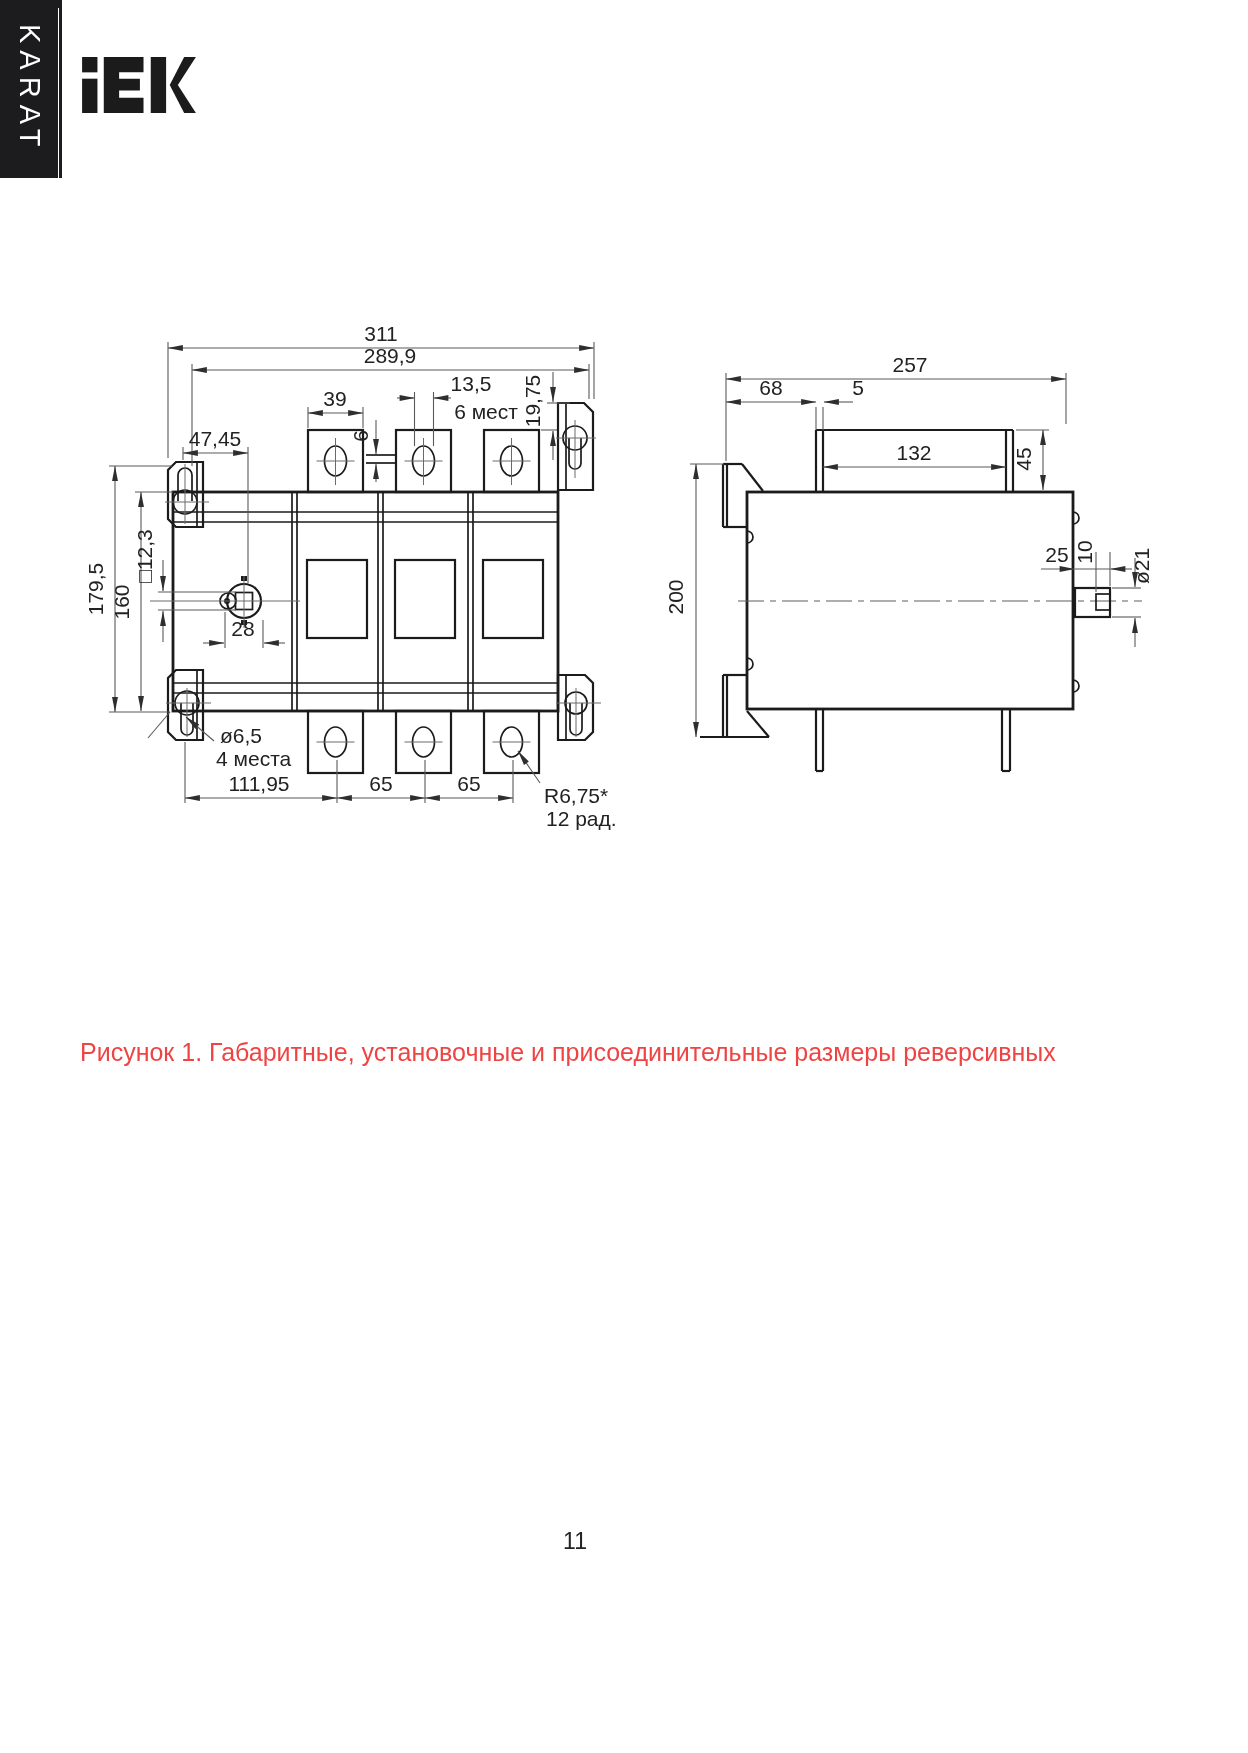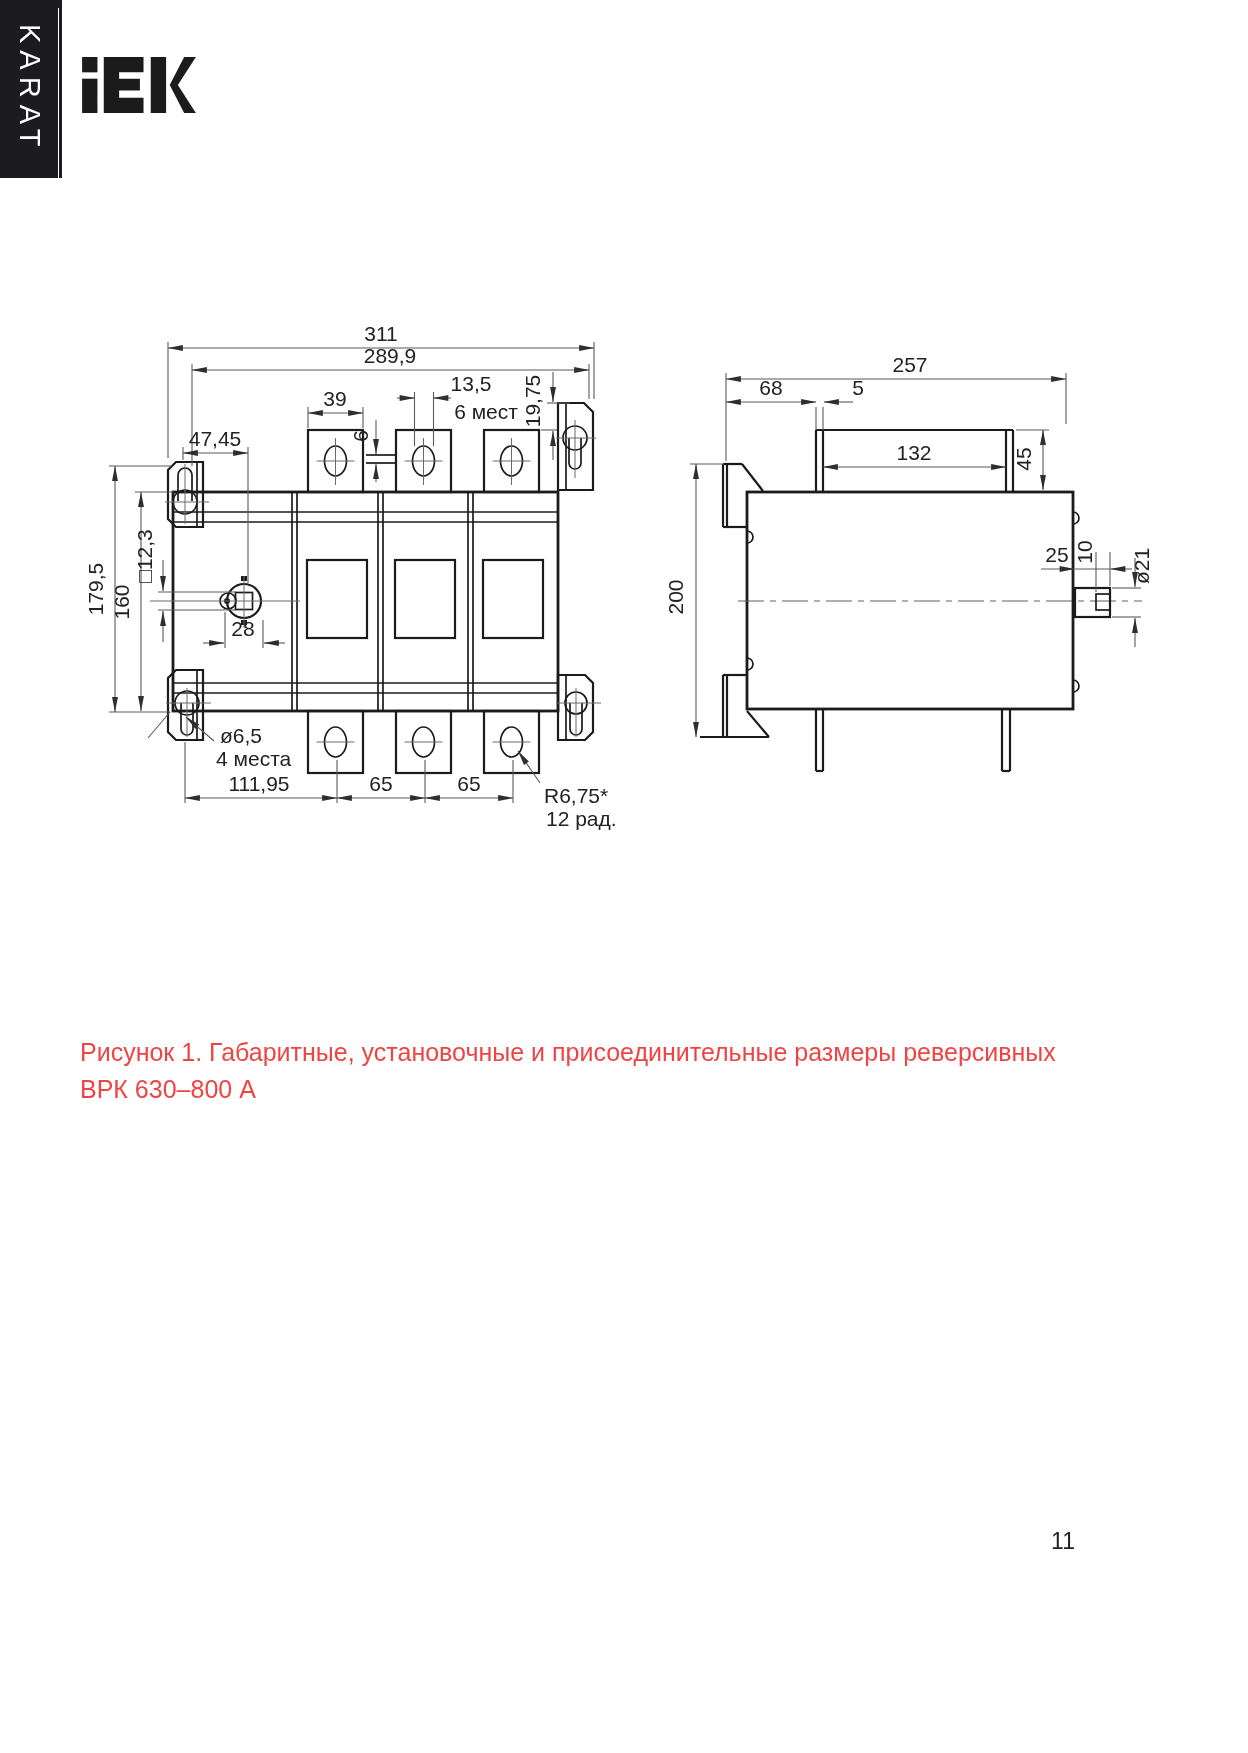--- a/index.html
+++ b/index.html
@@ -319,7 +319,6 @@
 
   <div class="caption">
     <div>Рисунок 1. Габаритные, установочные и присоединительные размеры реверсивных</div>
-    <div>ВРК 630–800 А</div>
   </div>
 
   <div class="page-number">11</div>

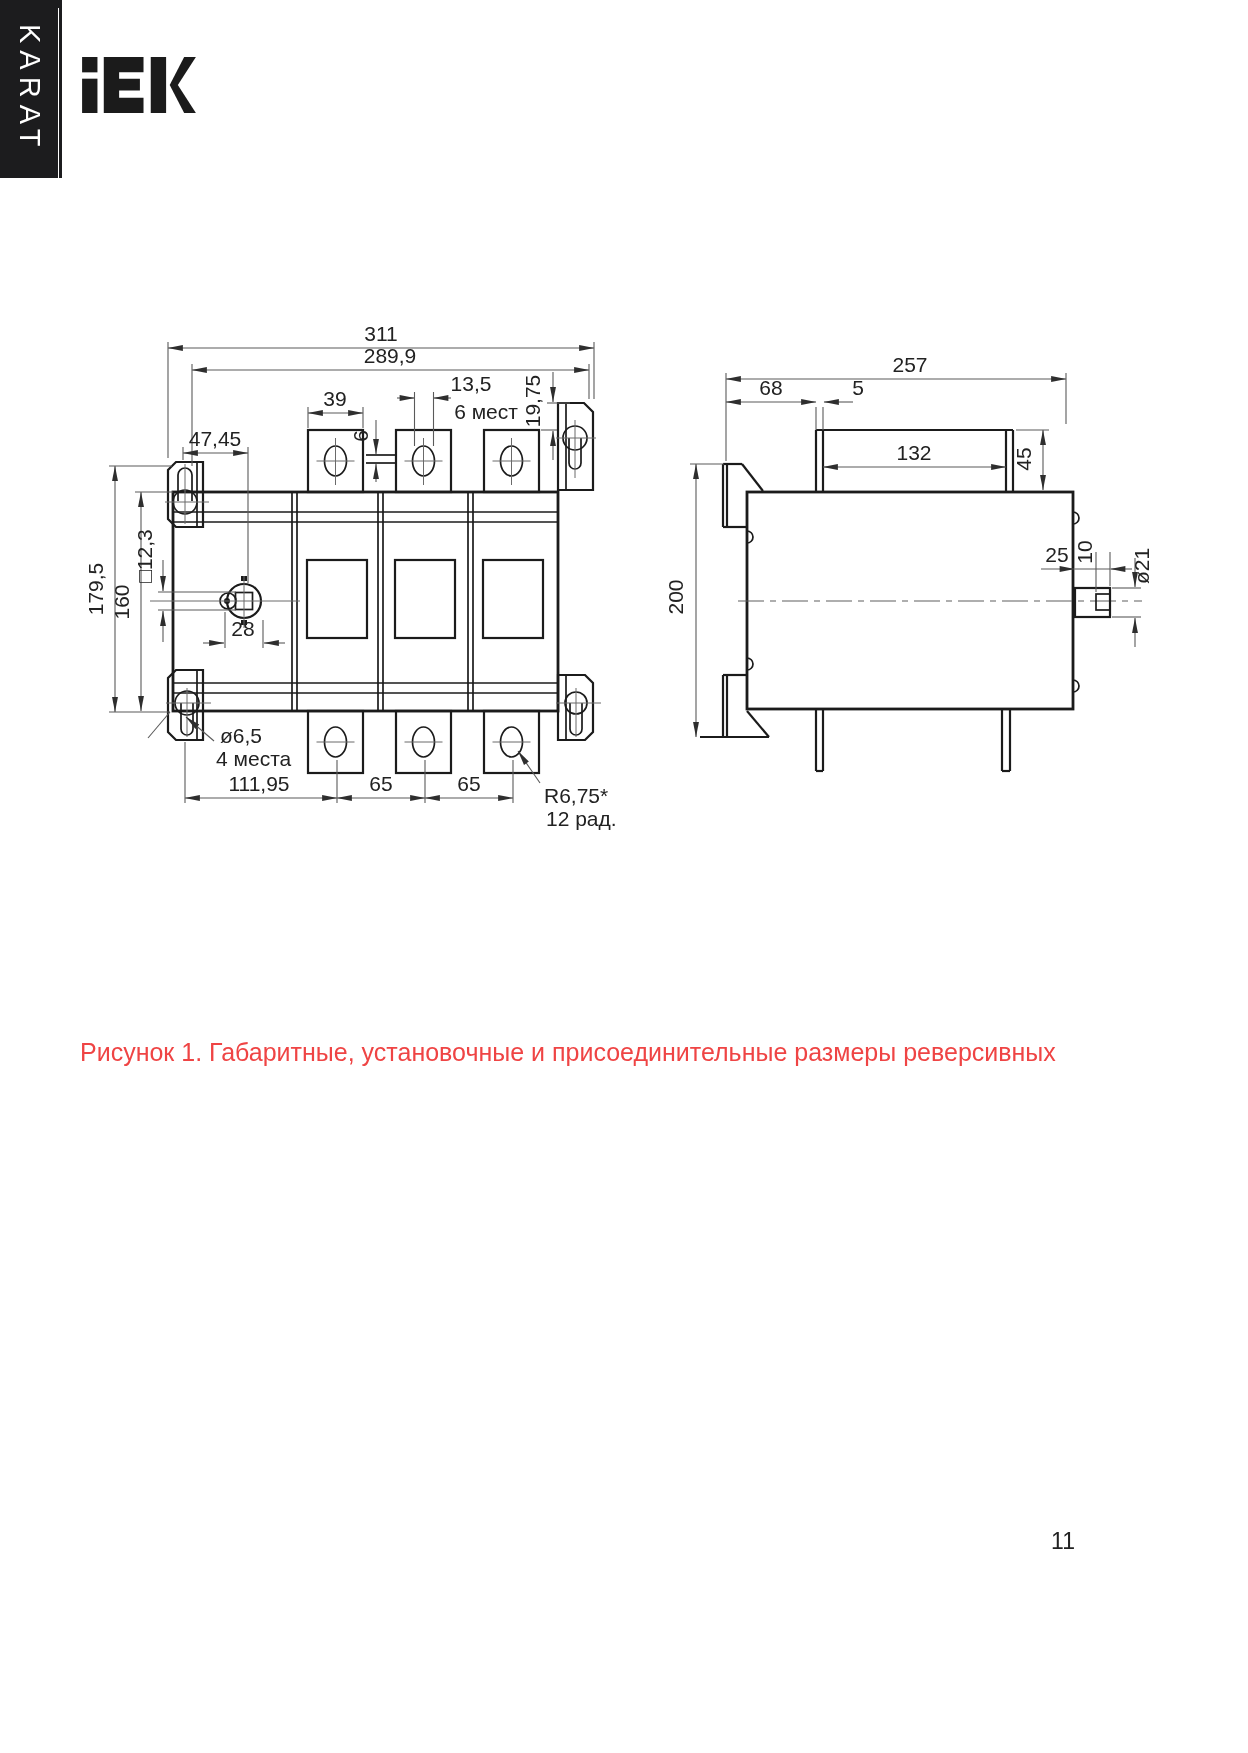--- a/index.html
+++ b/index.html
@@ -28,7 +28,7 @@
   .mid{text-anchor:middle;}
   
   .caption{position:absolute;left:80px;top:1034px;width:980px;font-size:25px;line-height:37px;color:#ef4444;}
-  .page-number{position:absolute;left:75px;top:1528px;width:1000px;text-align:right;
+  .page-number{position:absolute;left:75px;top:1528px;width:1000px;text-align:center;
                font-size:23px;color:#222;}
 </style>
 </head>

